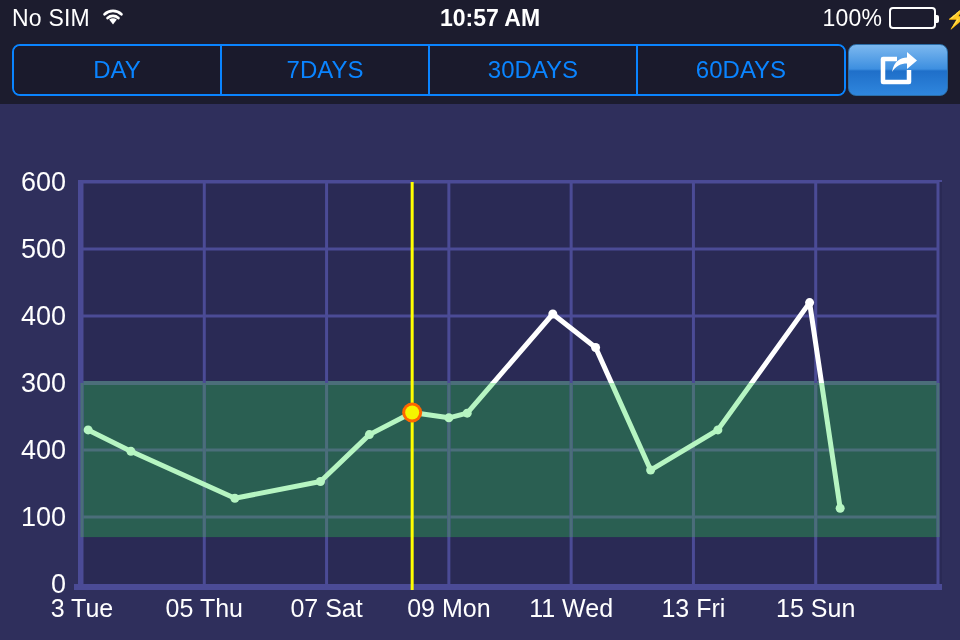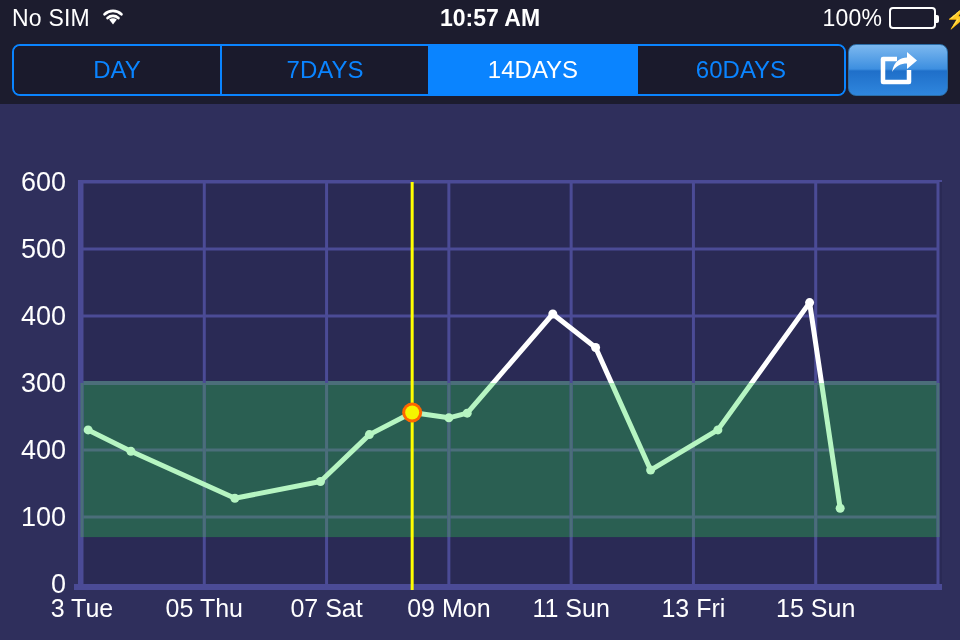--- a/index.html
+++ b/index.html
@@ -231,7 +231,6 @@
   <div id="segmented">
     <div class="seg">DAY</div>
     <div class="seg">7DAYS</div>
-    <div class="seg active">14DAYS</div>
     <div class="seg">60DAYS</div>
   </div>
   <div id="share-button">

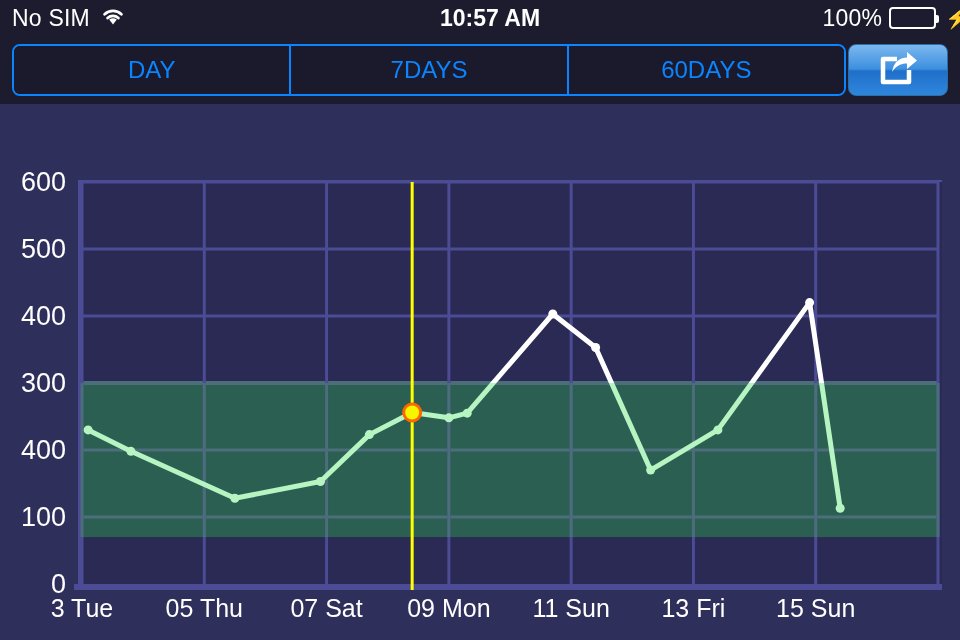--- a/index.html
+++ b/index.html
@@ -231,6 +231,7 @@
   <div id="segmented">
     <div class="seg">DAY</div>
     <div class="seg">7DAYS</div>
+    <div class="seg">30DAYS</div>
     <div class="seg">60DAYS</div>
   </div>
   <div id="share-button">

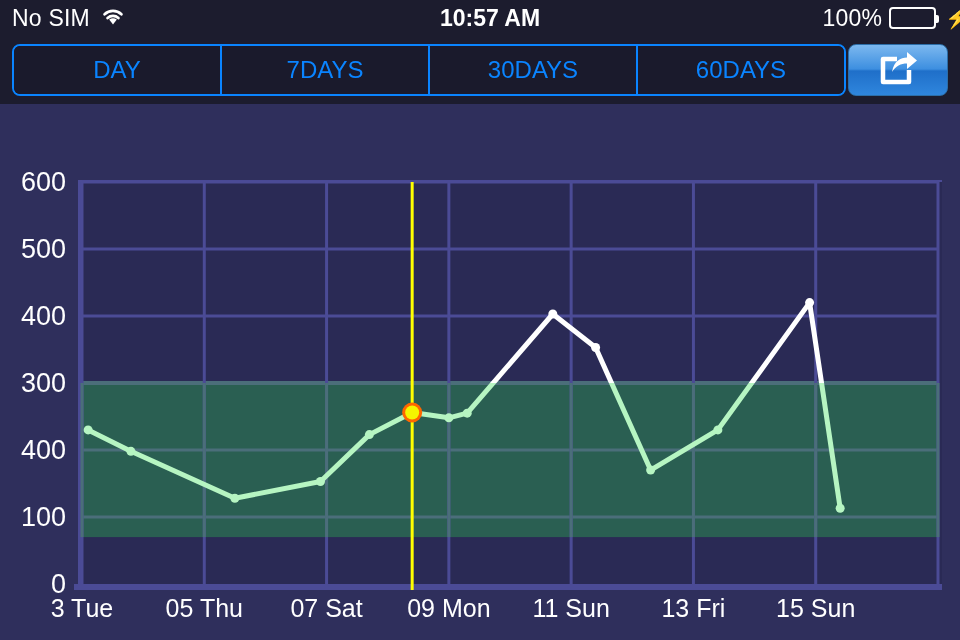--- a/index.html
+++ b/index.html
@@ -321,7 +321,7 @@
       <div class="xtick" style="left: 204.286px;">05 Thu</div>
       <div class="xtick" style="left: 326.571px;">07 Sat</div>
       <div class="xtick" style="left: 448.857px;">09 Mon</div>
-      <div class="xtick" style="left: 571.143px;">11 Sun</div>
+      <div class="xtick" style="left: 571.143px;">11 Wed</div>
       <div class="xtick" style="left: 693.429px;">13 Fri</div>
       <div class="xtick" style="left: 815.714px;">15 Sun</div>
     </div>

